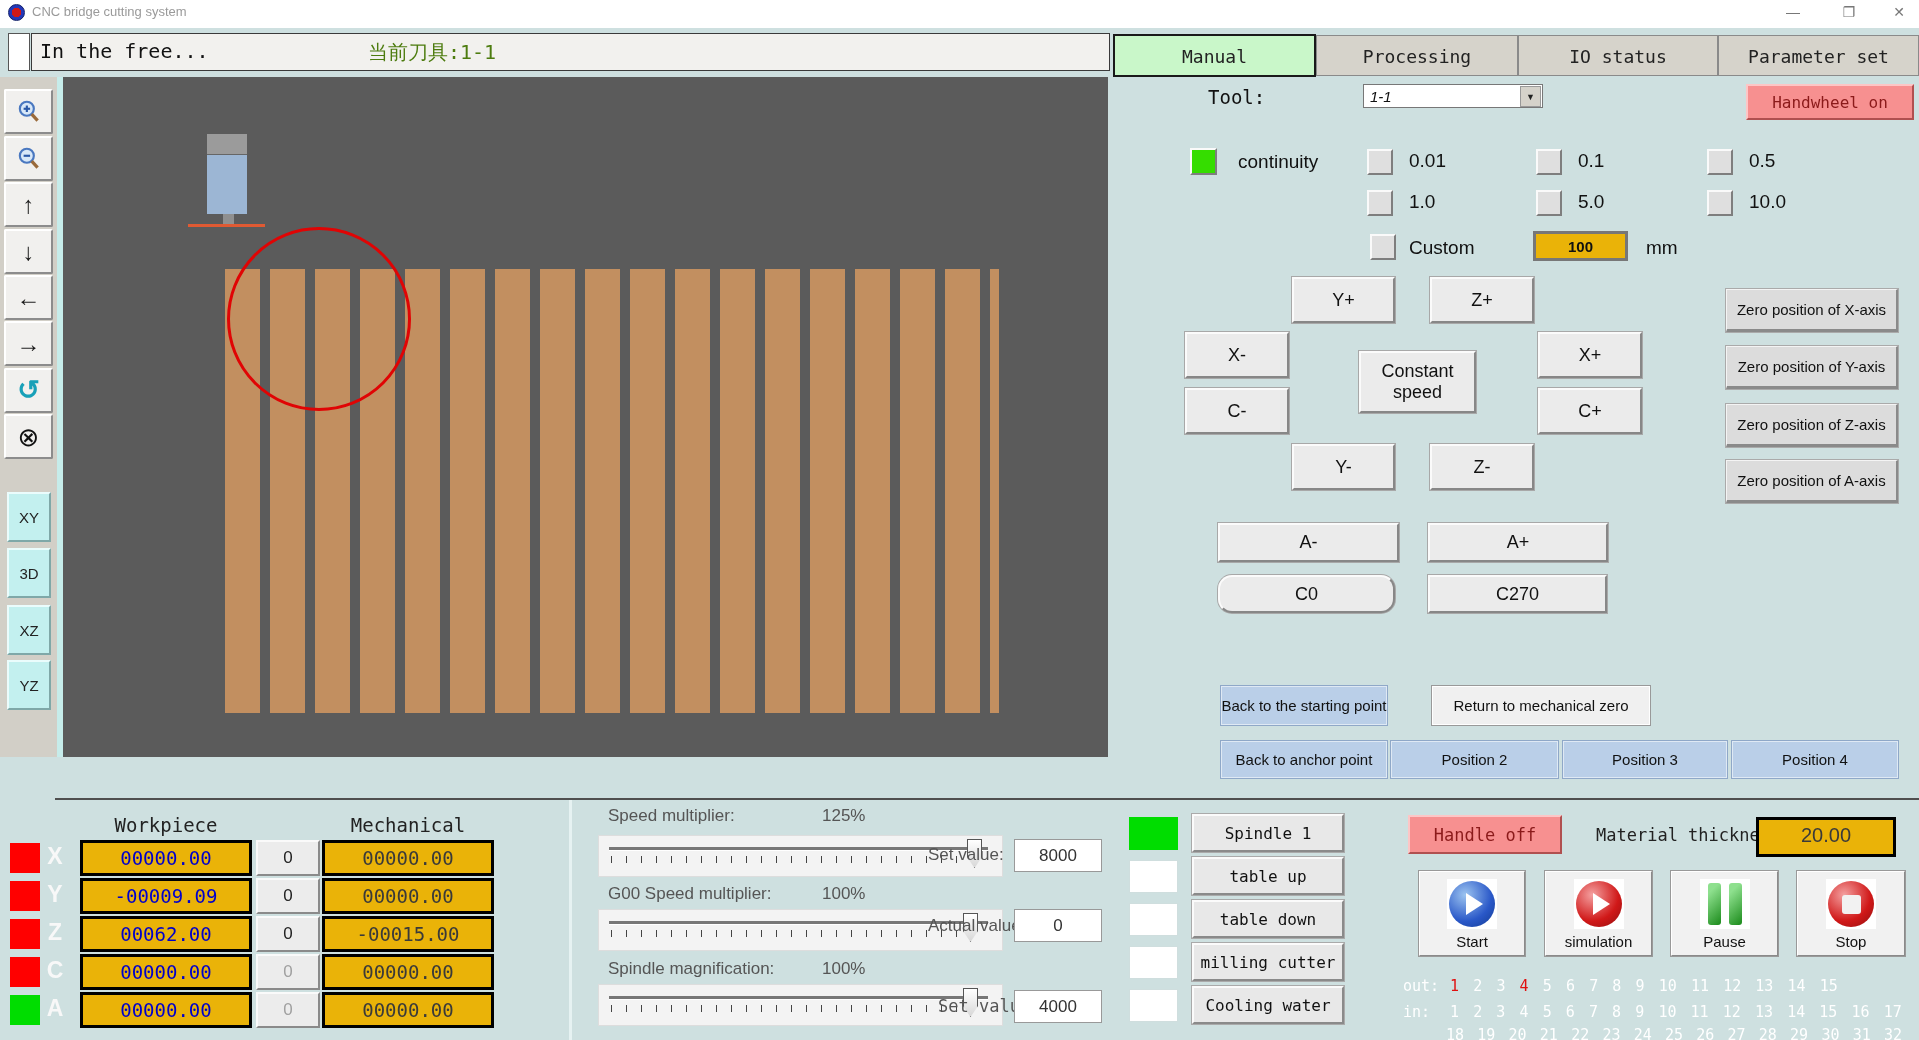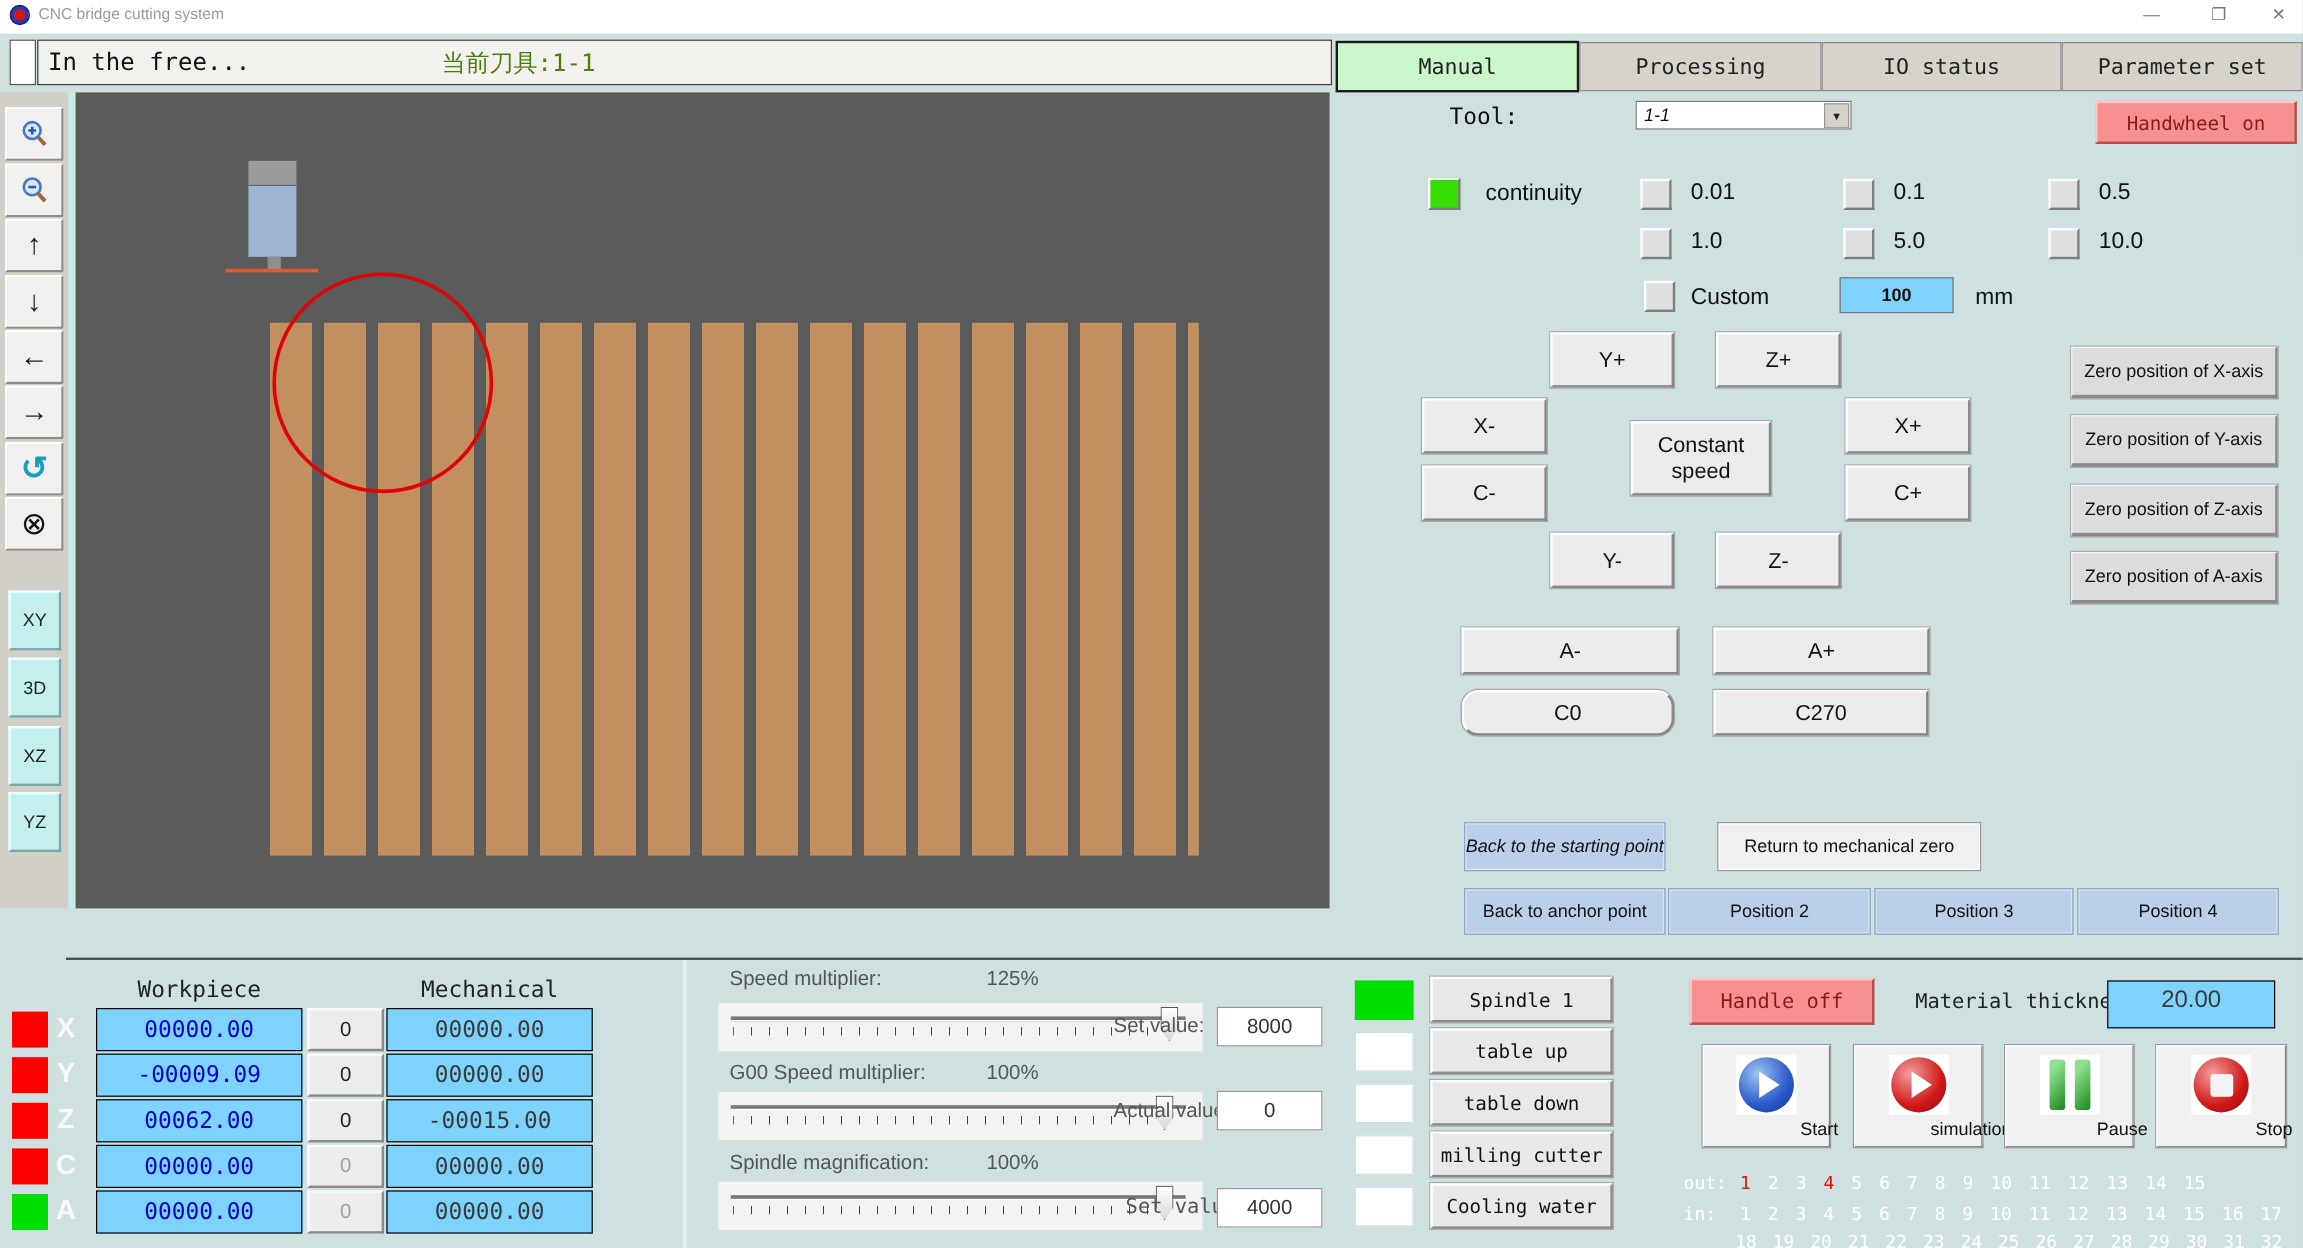--- a/index.html
+++ b/index.html
@@ -85,7 +85,7 @@
   .led.green{background:#00dd00;}
   .led.white{background:#ffffff;border:1px solid #cfdede;box-sizing:border-box;}
   .axis-letter{width:26px;text-align:center;font-size:23px;font-weight:bold;color:#f8f8f8;}
-  .valbox{background:#7dd3fc;border:1px solid #000000;box-sizing:border-box;display:flex;align-items:center;justify-content:center;
+  .valbox{background:#eab308;border:3px solid #000000;box-sizing:border-box;display:flex;align-items:center;justify-content:center;
     font-size:19px;}
   .valbox.blue{color:#0000cc;}
   .valbox.dark{color:#3a3a3a;}

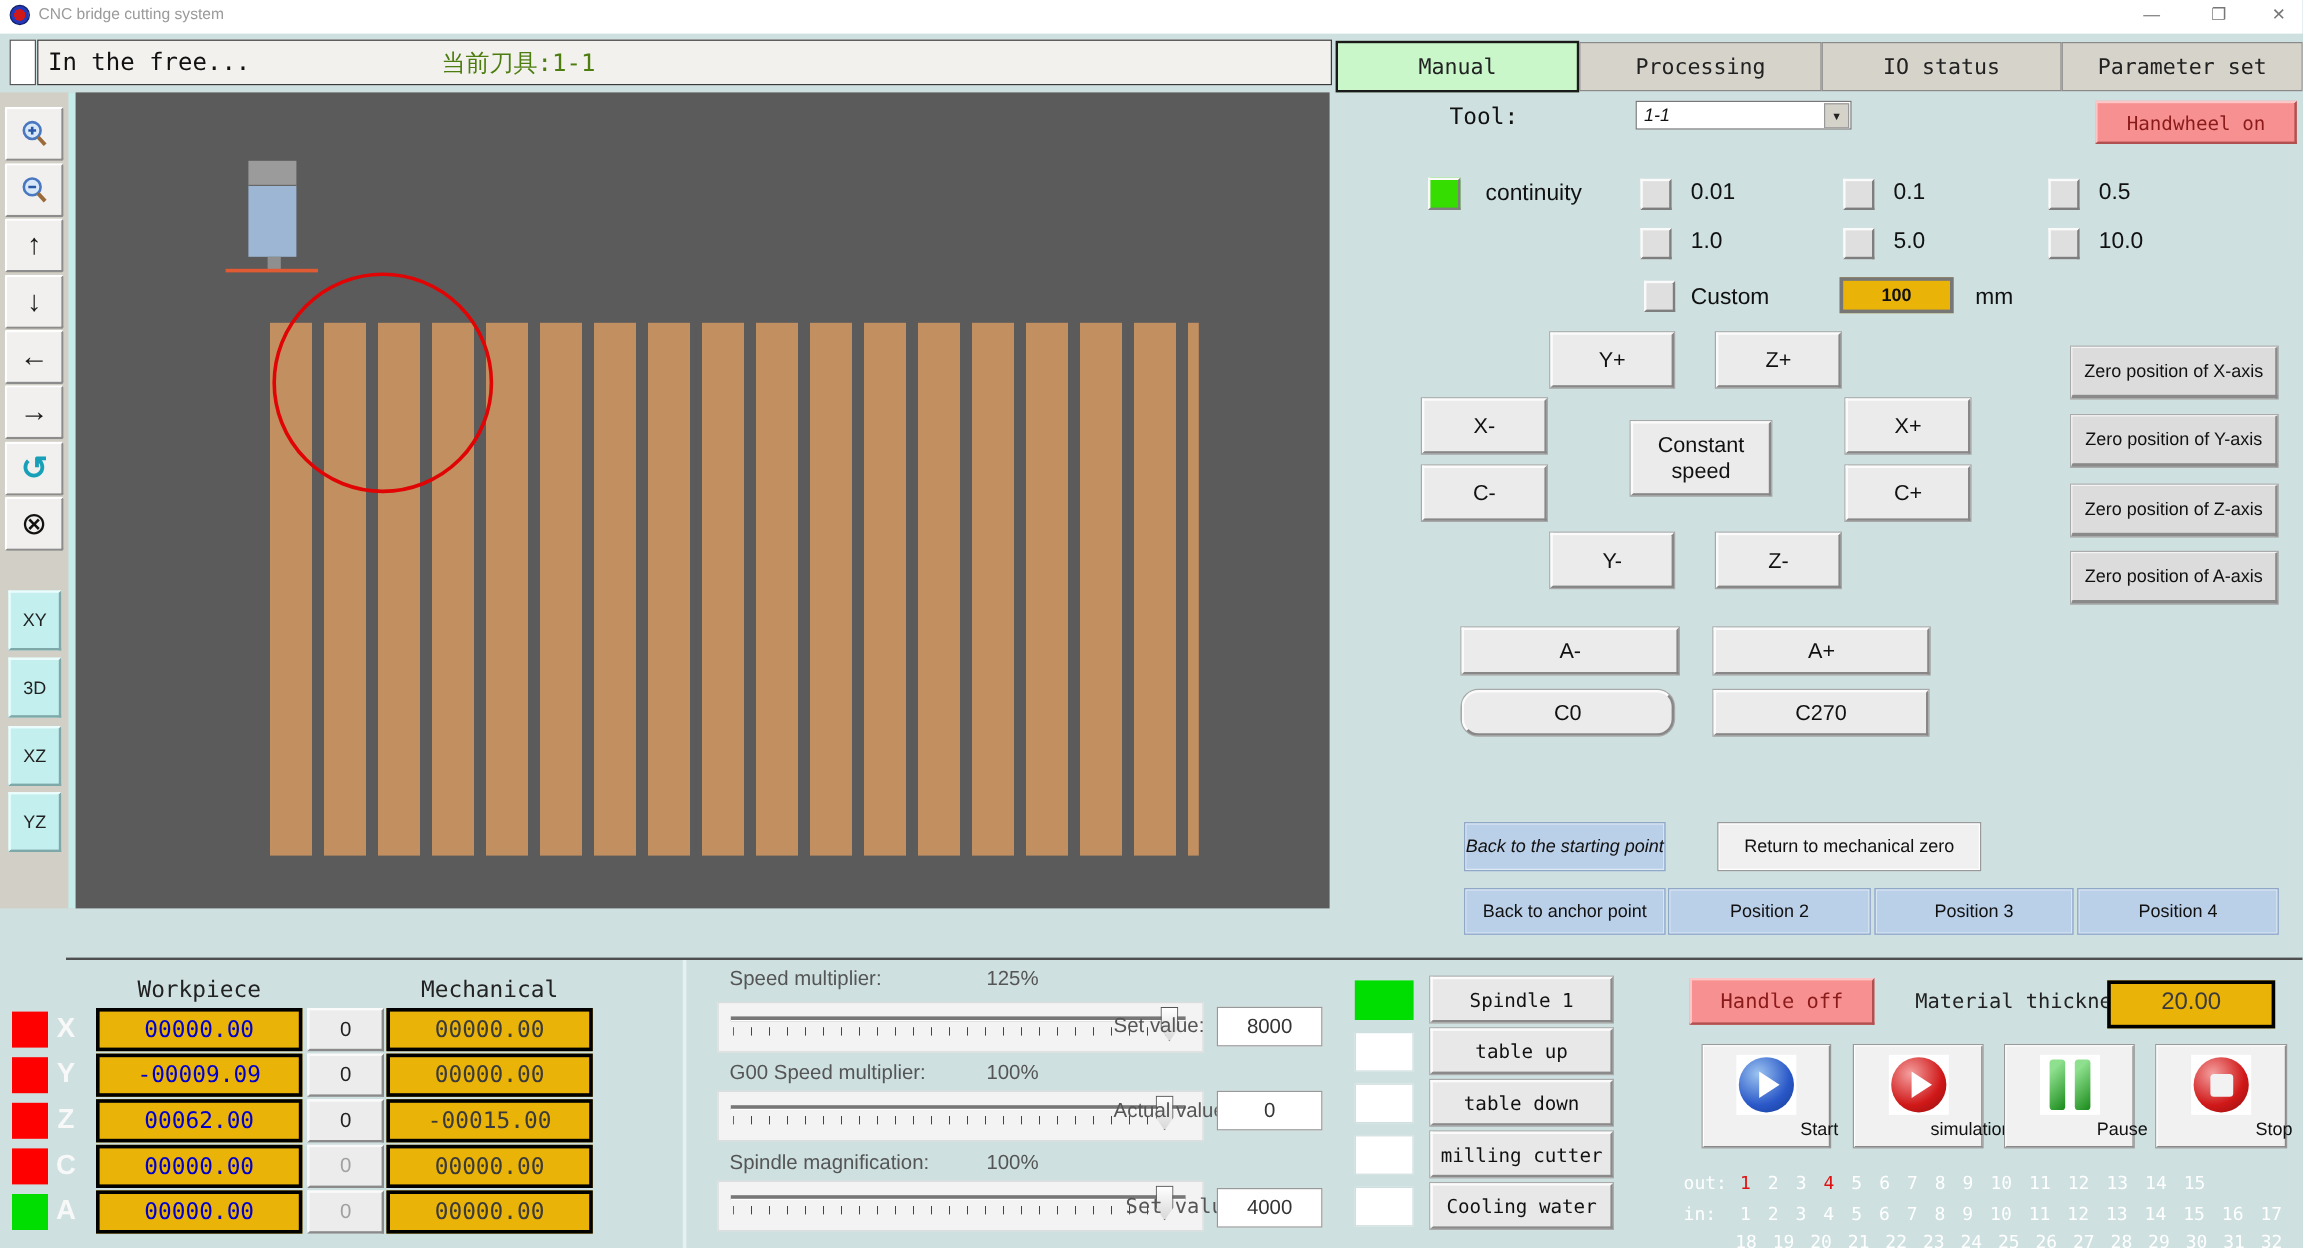--- a/index.html
+++ b/index.html
@@ -248,7 +248,7 @@
   <div class="abs zbtn" style="left:1726px;top:404px;width:172px;height:43px;">Zero position of Z-axis</div>
   <div class="abs zbtn" style="left:1726px;top:460px;width:172px;height:43px;">Zero position of A-axis</div>
 
-  <div class="abs bluebtn" style="left:1220px;top:685px;width:168px;height:41px;padding:0 0;font-style:italic;">Back to the starting point</div>
+  <div class="abs bluebtn" style="left:1220px;top:685px;width:168px;height:41px;padding:0 0;">Back to the starting point</div>
   <div class="abs graybtn" style="left:1431px;top:685px;width:220px;height:41px;">Return to mechanical zero</div>
   <div class="abs bluebtn" style="left:1220px;top:740px;width:168px;height:39px;">Back to anchor point</div>
   <div class="abs bluebtn" style="left:1390px;top:740px;width:169px;height:39px;">Position 2</div>

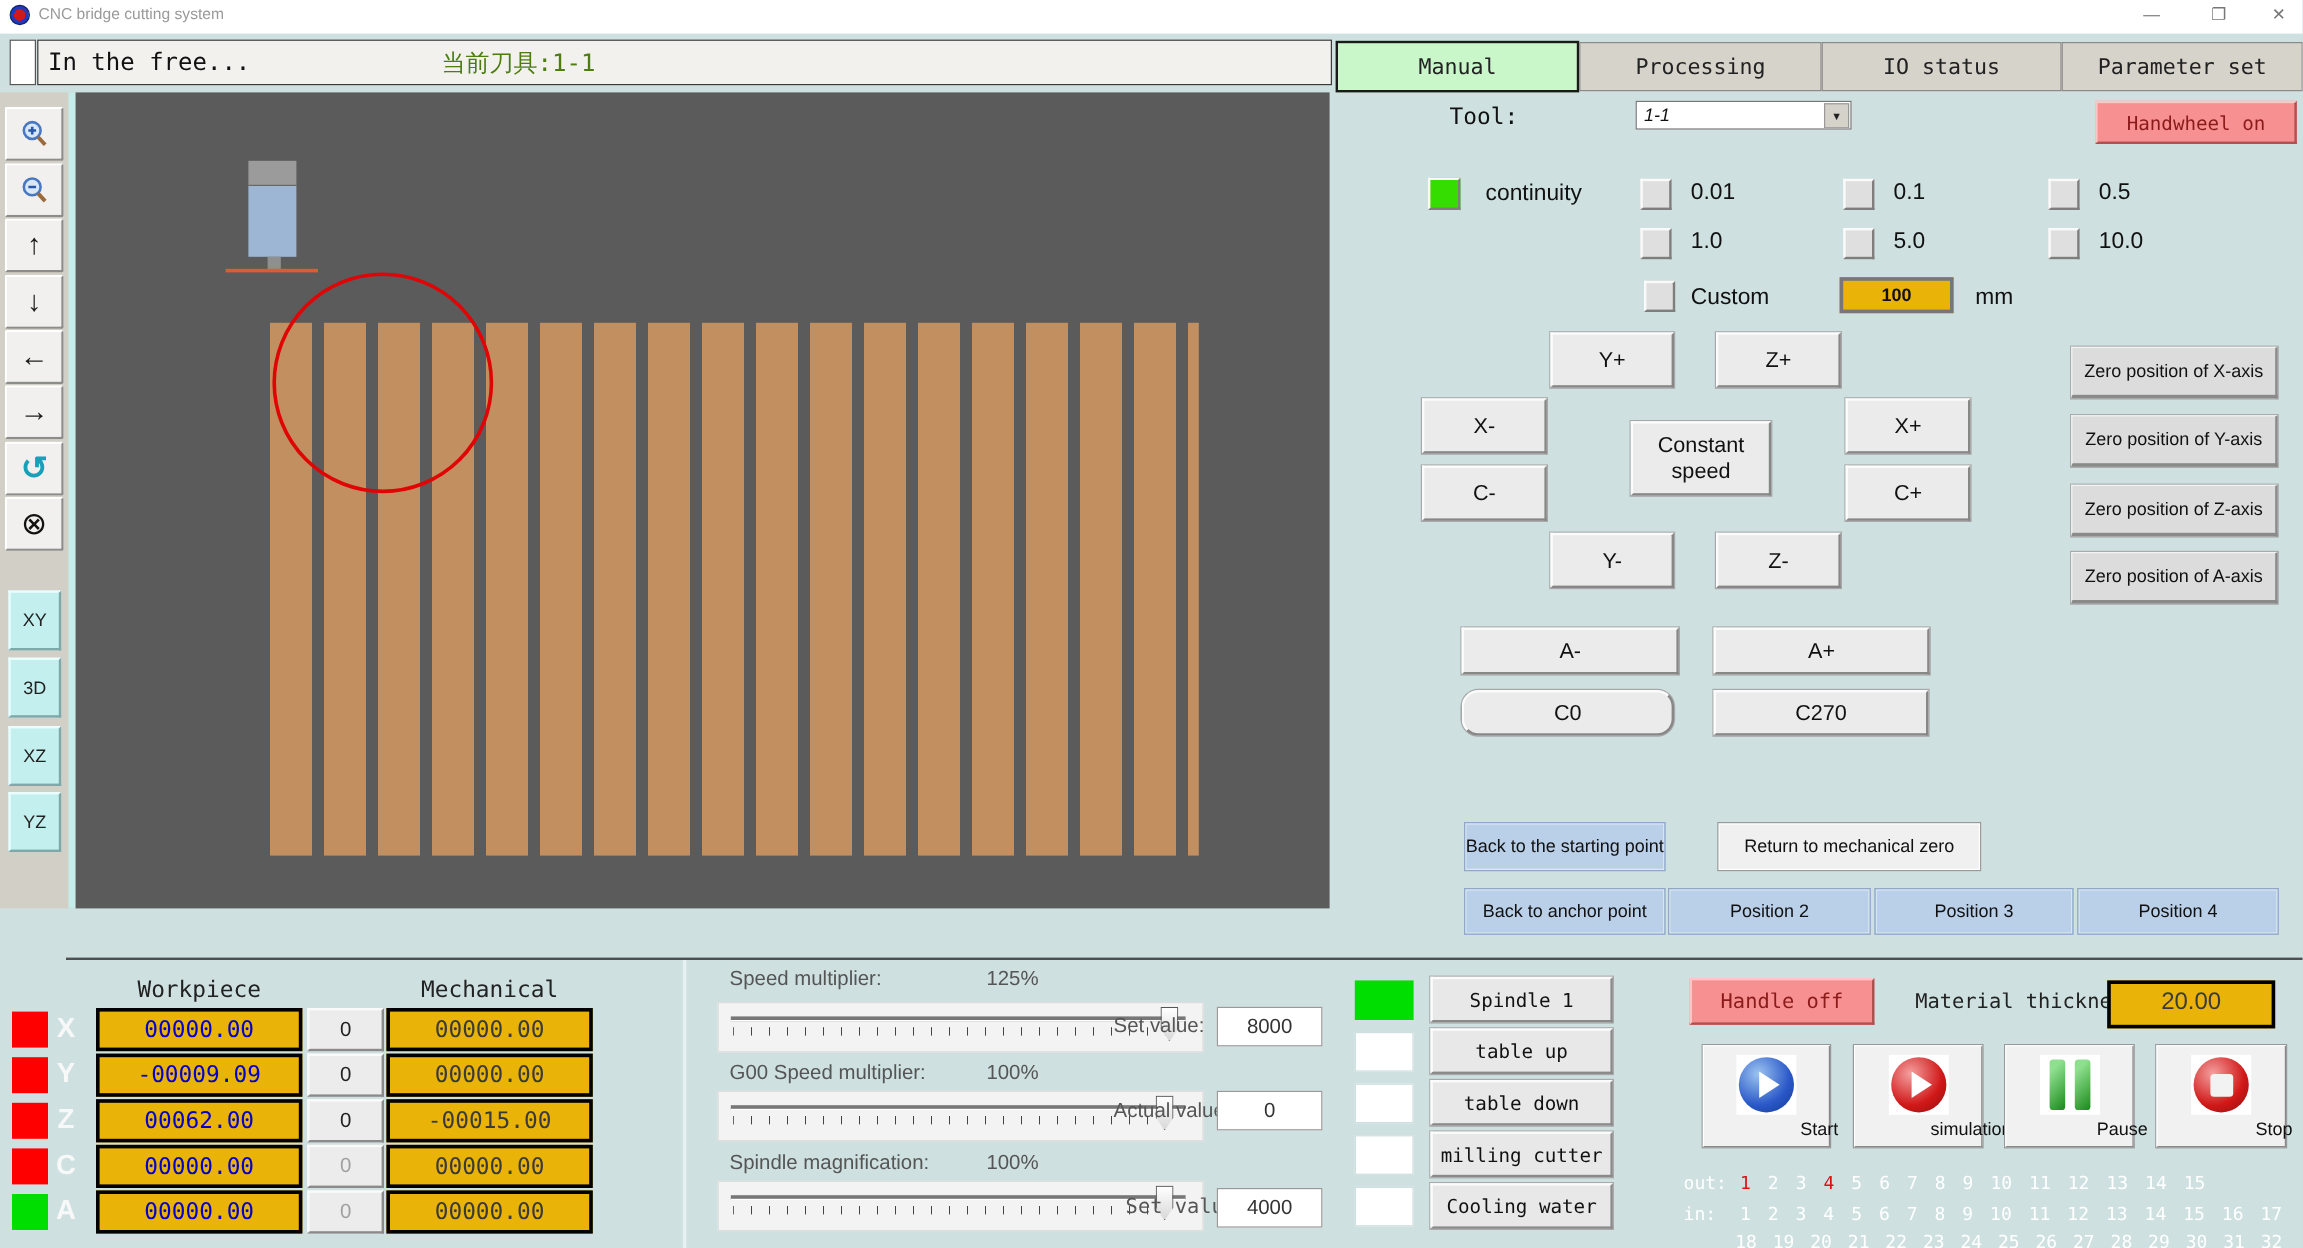--- a/index.html
+++ b/index.html
@@ -114,7 +114,7 @@
     border-top:1px solid #fff;border-left:1px solid #fff;border-right:1px solid #8a8a8a;border-bottom:1px solid #8a8a8a;
     box-shadow:0 0 0 1px #999;}
   .tile{position:absolute;left:50%;transform:translateX(-50%);top:7px;width:50px;height:50px;background:#fff;}
-  .tp-label{position:absolute;bottom:5px;width:100%;text-align:center;font-size:15px;color:#111;padding-left:44px;}
+  .tp-label{position:absolute;bottom:5px;width:100%;text-align:center;font-size:15px;color:#111;}
   .i-circle{position:absolute;left:2px;top:2px;width:46px;height:46px;border-radius:50%;}
   .i-blue{background:radial-gradient(circle at 35% 30%, #9cc4f0, #2a58c8 60%, #123a90);}
   .i-red{background:radial-gradient(circle at 35% 30%, #f4a0a0, #d01818 60%, #8f0f0f);}

